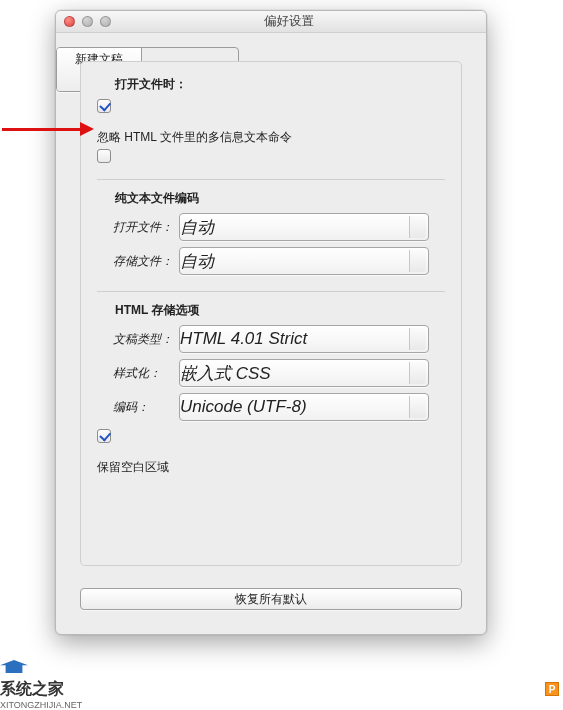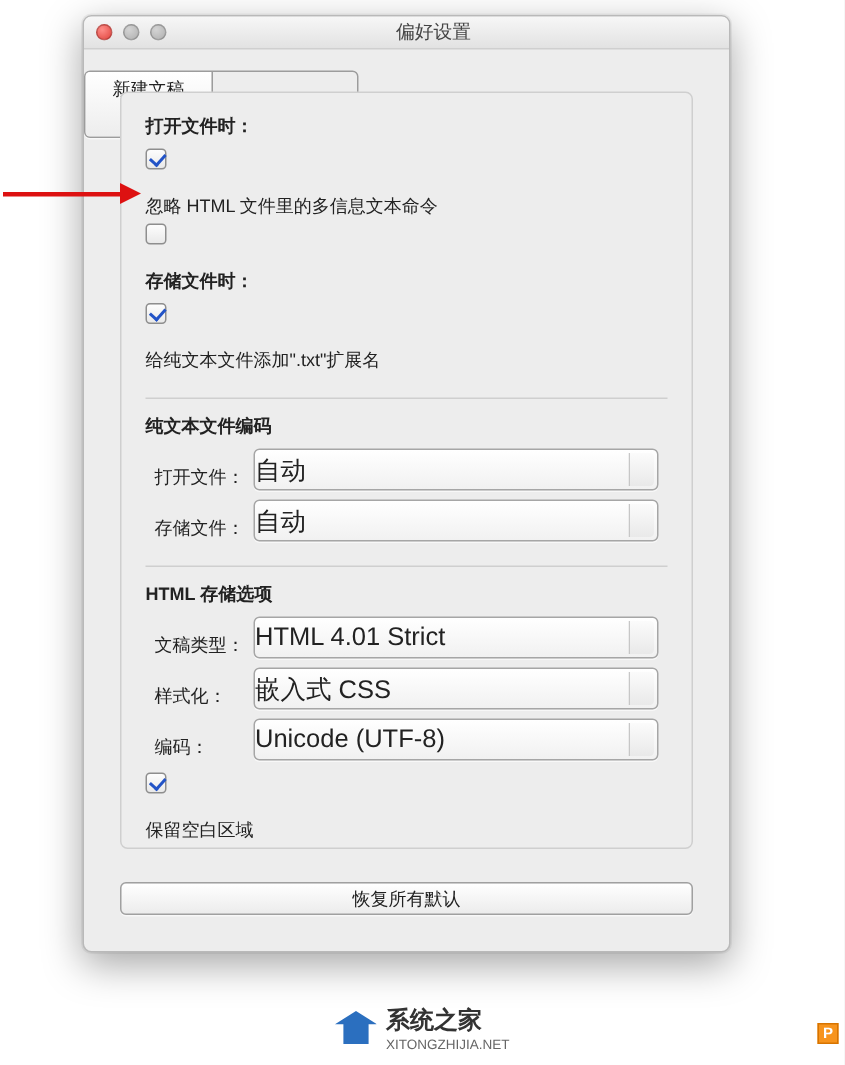--- a/index.html
+++ b/index.html
@@ -117,7 +117,7 @@
     padding: 14px 16px 10px 16px;
   }
 
-  .sect-title { font-weight: bold; font-size: 12px; margin-bottom: 6px; }
+  .sect-title { font-weight: bold; font-size: 12px; margin-bottom: 6px; margin-left: 18px; }
   .sect { margin-bottom: 16px; }
 
   .checkbox-row {

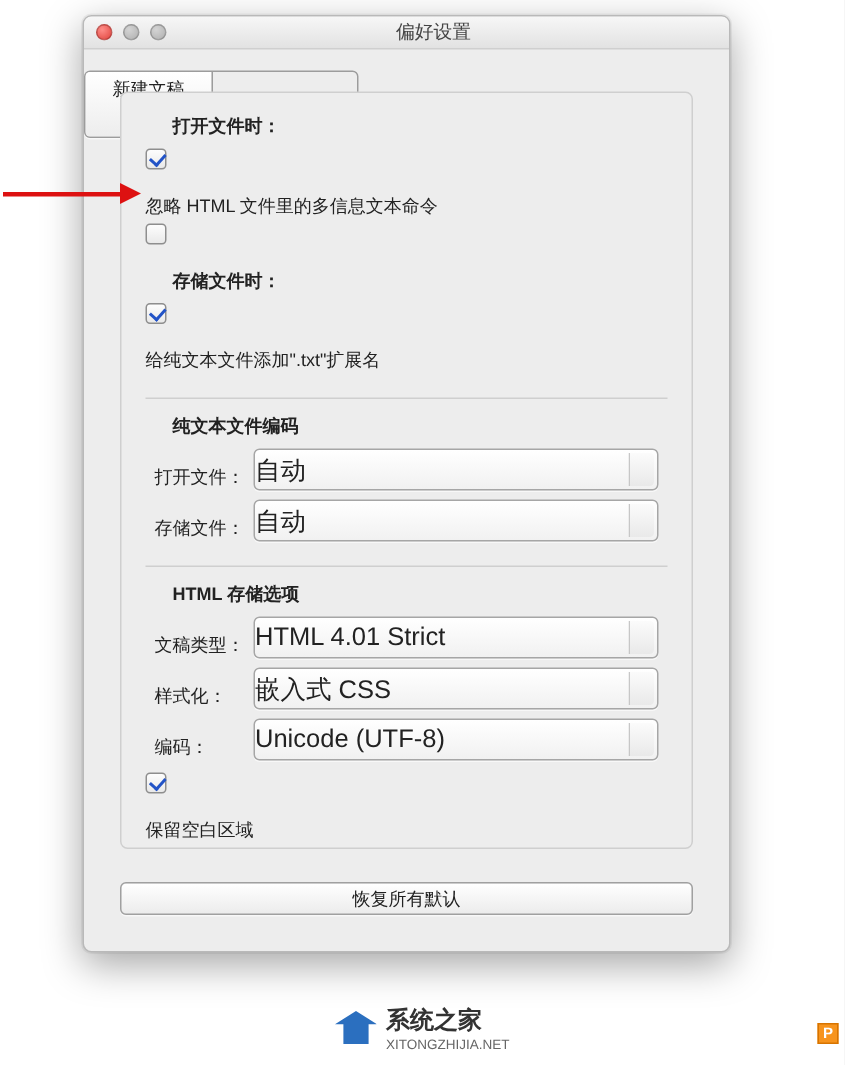--- a/index.html
+++ b/index.html
@@ -276,13 +276,6 @@
       </div>
     </div>
 
-    <div class="sect">
-      <div class="sect-title">存储文件时：</div>
-      <div class="checkbox-row">
-        <div class="osx-checkbox checked"></div>
-        <span>给纯文本文件添加".txt"扩展名</span>
-      </div>
-    </div>
 
     <hr class="sep">
 

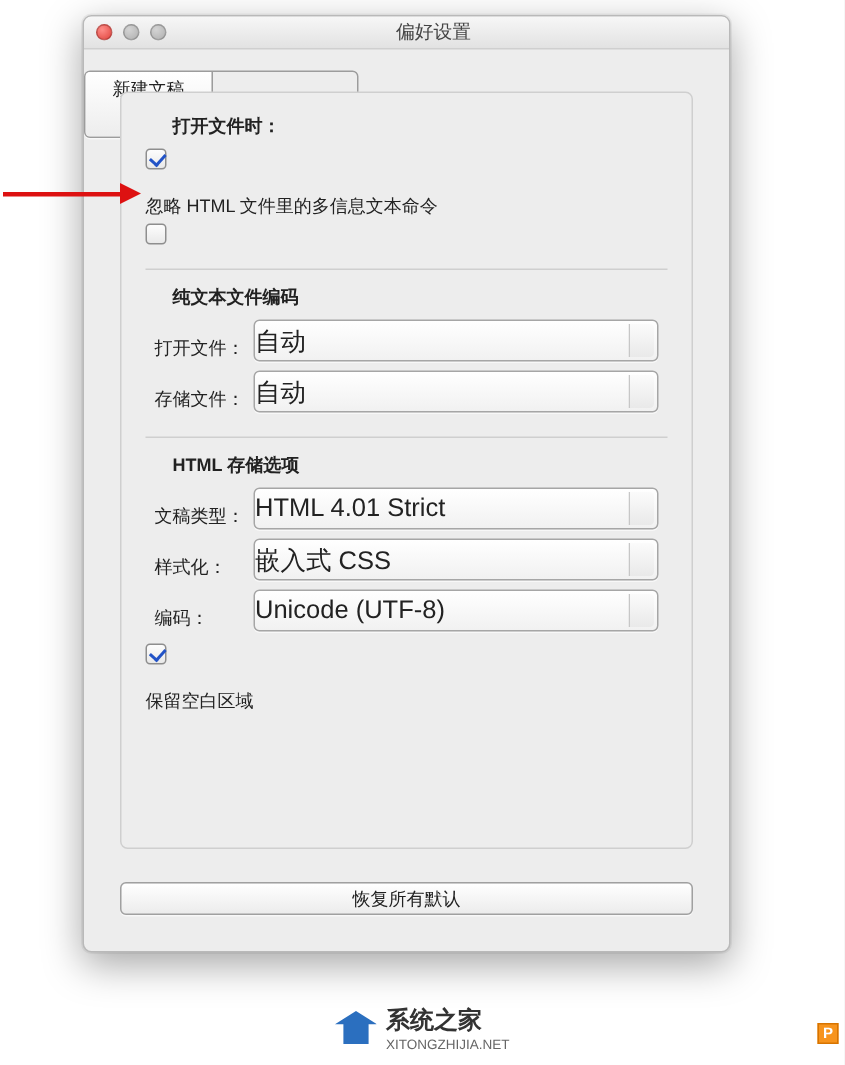--- a/index.html
+++ b/index.html
@@ -150,8 +150,9 @@
   }
 
   .form-row {
-    display: flex; align-items: flex-end;
-    margin: 6px 6px;
+    display: flex; align-items: center;
+    margin: 6px 16px;
+    font-style: italic;
   }
   .form-row .label {
     width: 60px;

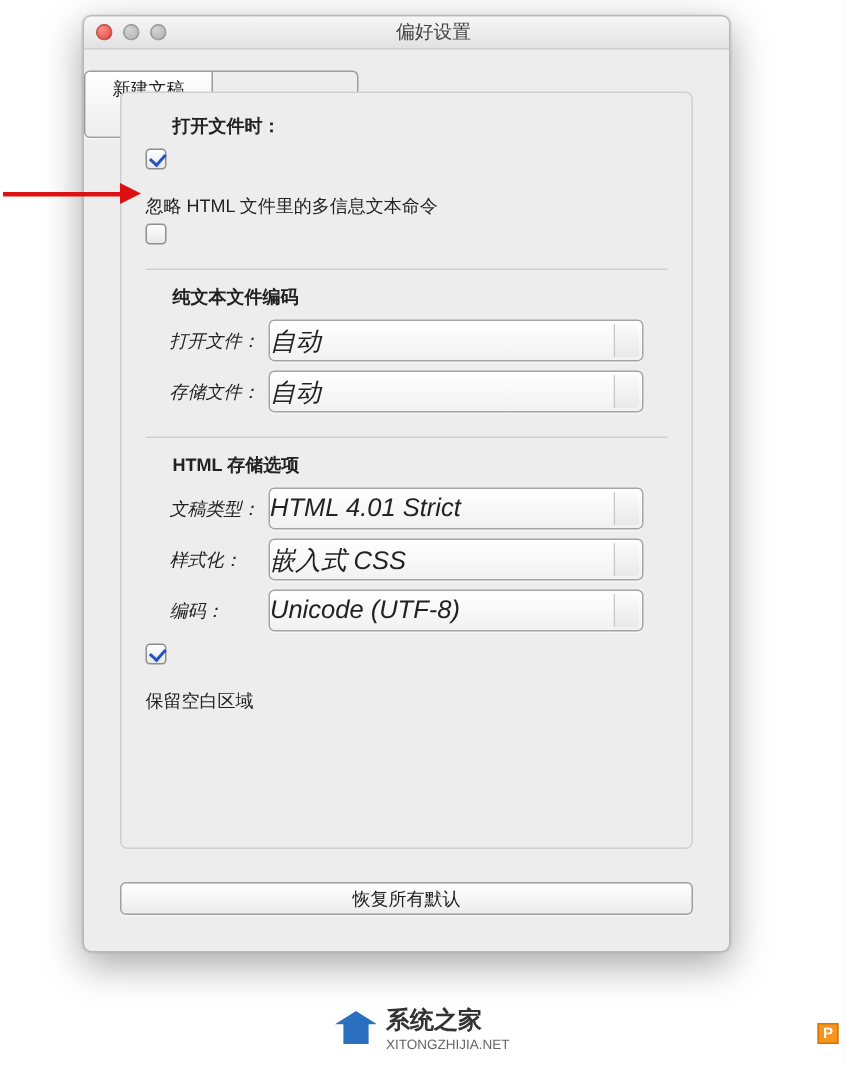--- a/index.html
+++ b/index.html
@@ -17,11 +17,11 @@
     left: 0; right: 0; bottom: 0;
     height: 50px;
     display: flex;
-    align-items: center;
     justify-content: center;
     gap: 6px;
     font-size: 12px;
     color: #333;
+    flex-direction: column;
   }
   .footer-watermark .logo-icon {
     width: 28px; height: 22px;

